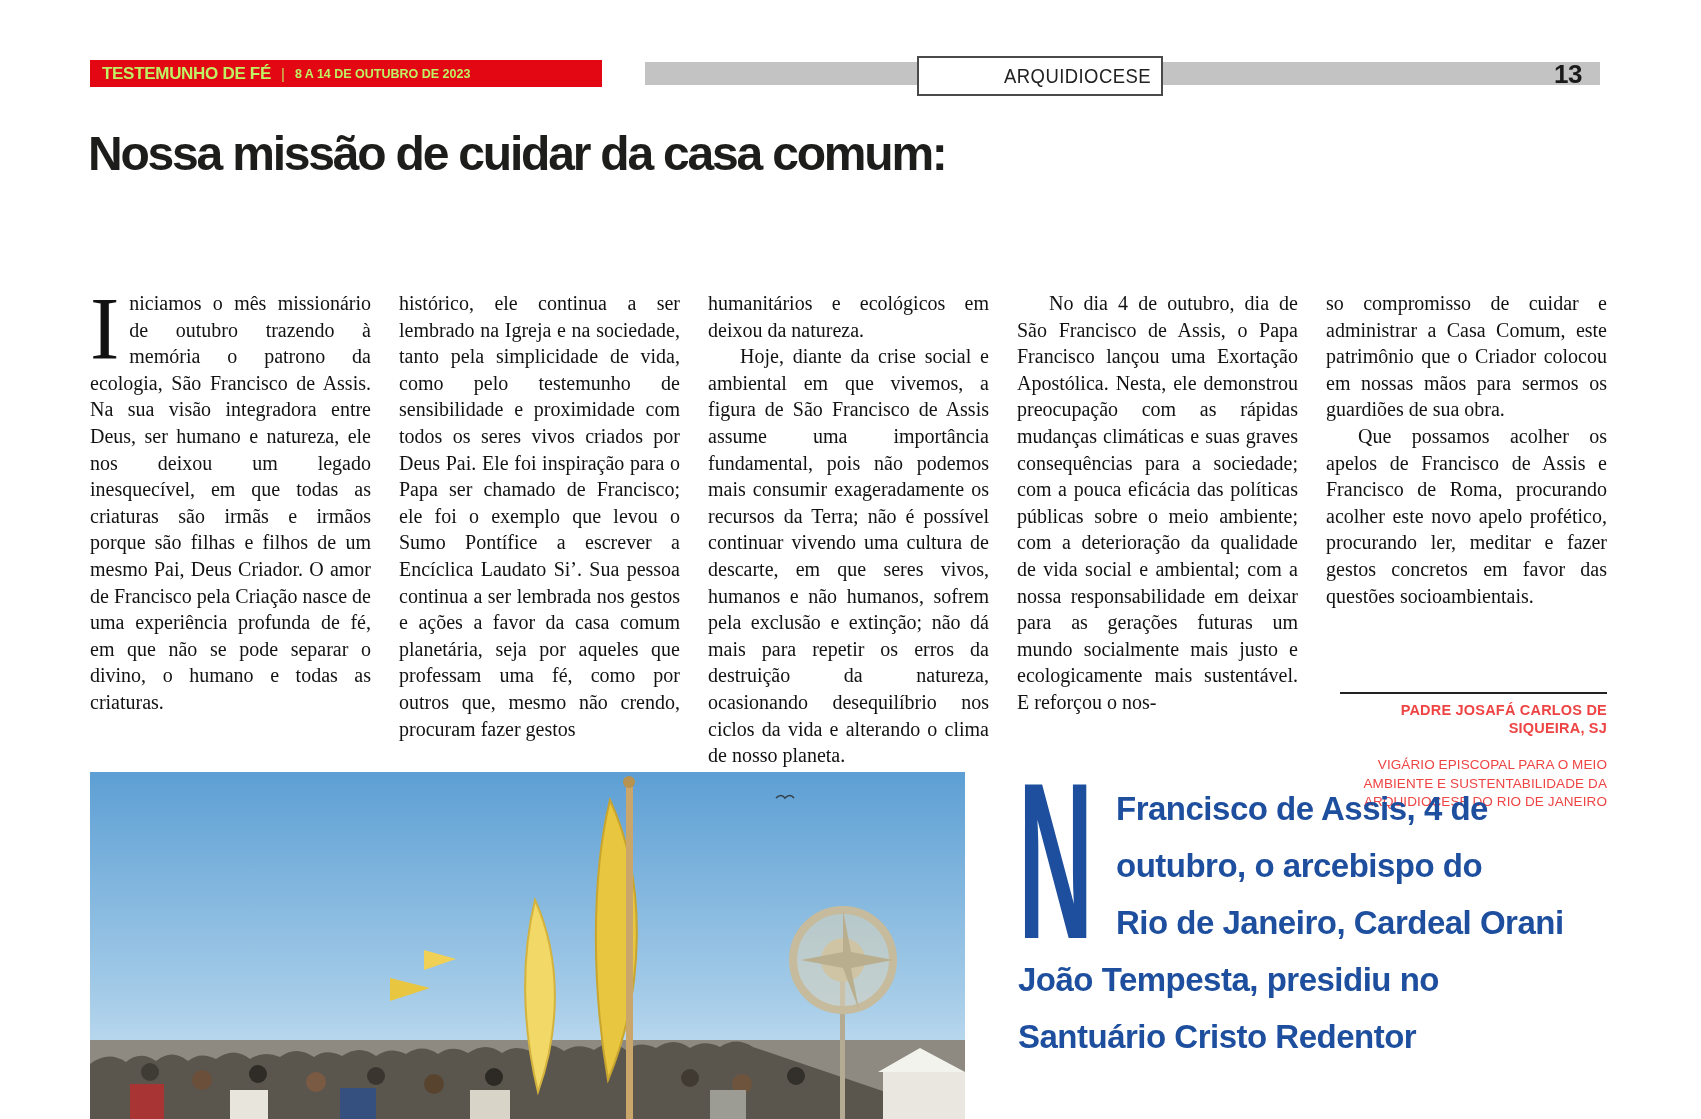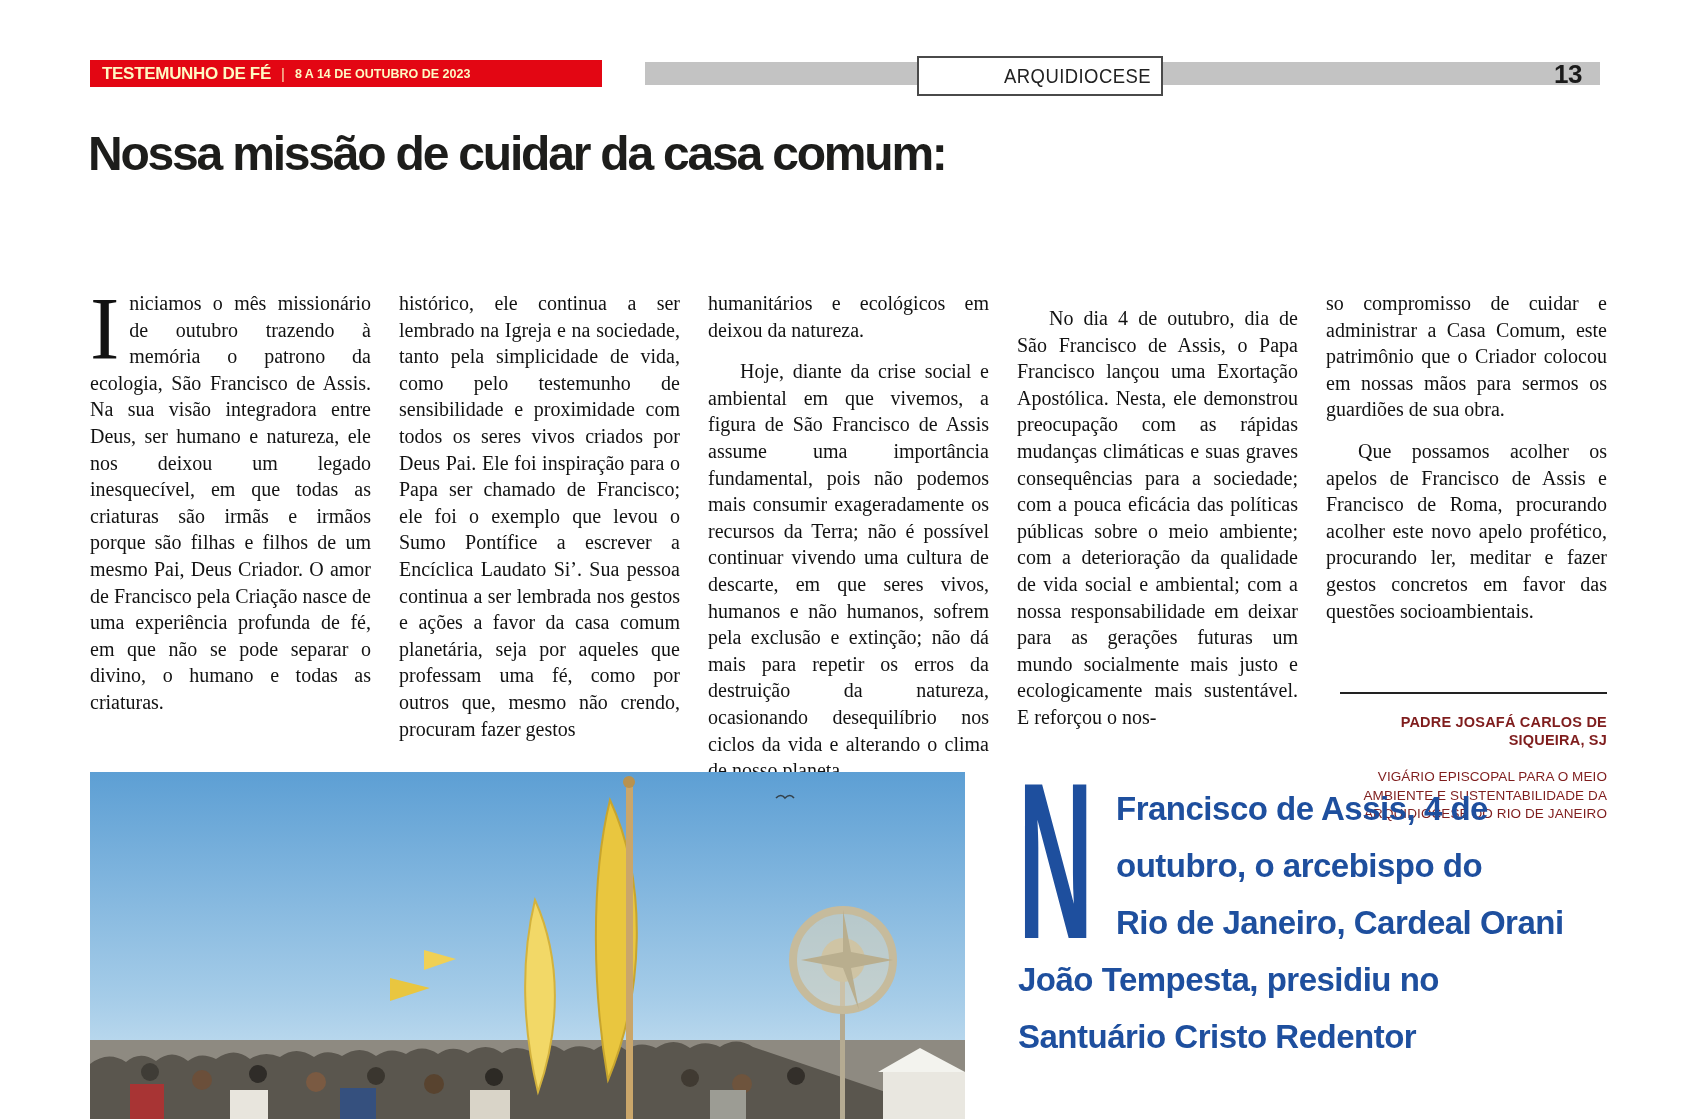--- a/index.html
+++ b/index.html
@@ -13,7 +13,7 @@
   
   .banner-red {
     position:absolute; left:90px; top:60px; width:512px; height:27px;
-    background:#e30613; color:#fef9c3; display:flex; align-items:center;
+    background:#e30613; color:#bef264; display:flex; align-items:center;
     padding:0 12px; gap:10px; white-space:nowrap;
   }
   .banner-red .sec { font-weight:bold; font-size:17px; letter-spacing:-0.3px; }

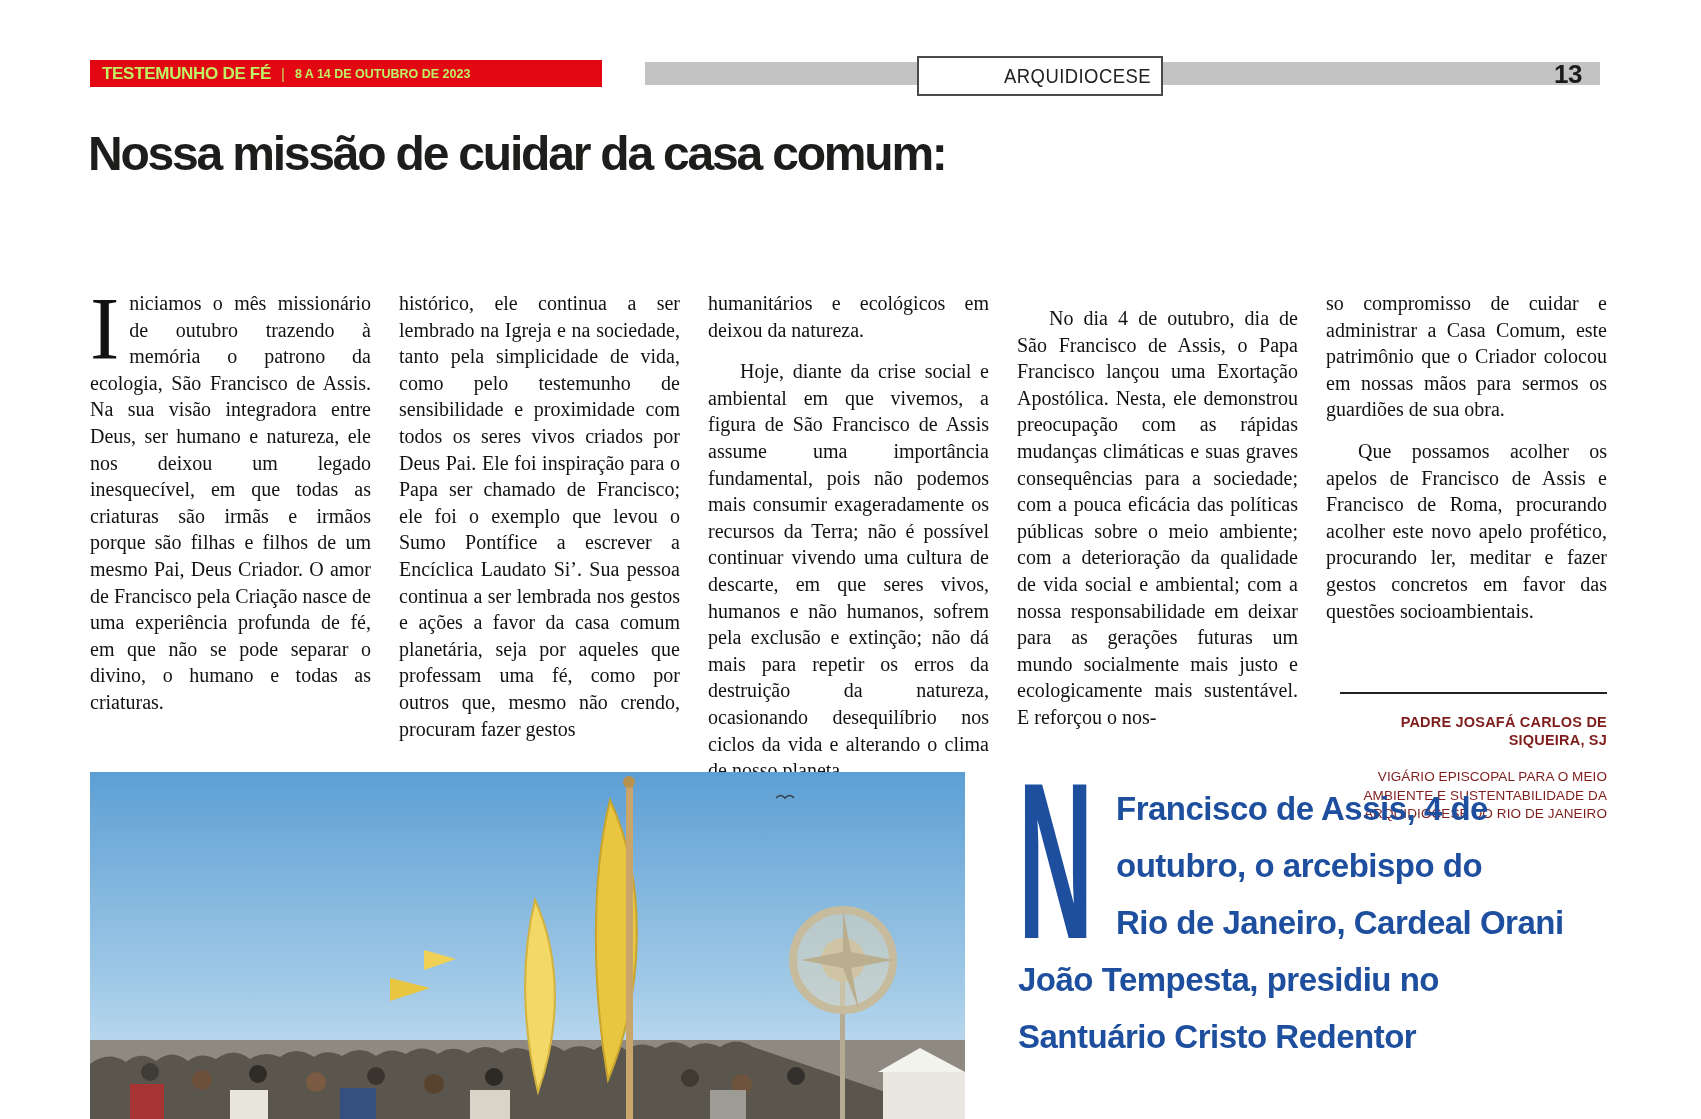--- a/index.html
+++ b/index.html
@@ -49,7 +49,7 @@
     color:#121212; text-align:justify;
   }
   .col { overflow:hidden; height:483px; }
-  .col p.indent { text-indent:1.6em;margin-top:15px; }
+  .col p.indent { text-indent:1.6em; }
   .dropcap {
     float:left; font-size:88px; line-height:74px; padding:2px 10px 0 0;
     font-family:"Liberation Serif", serif; color:#121212;

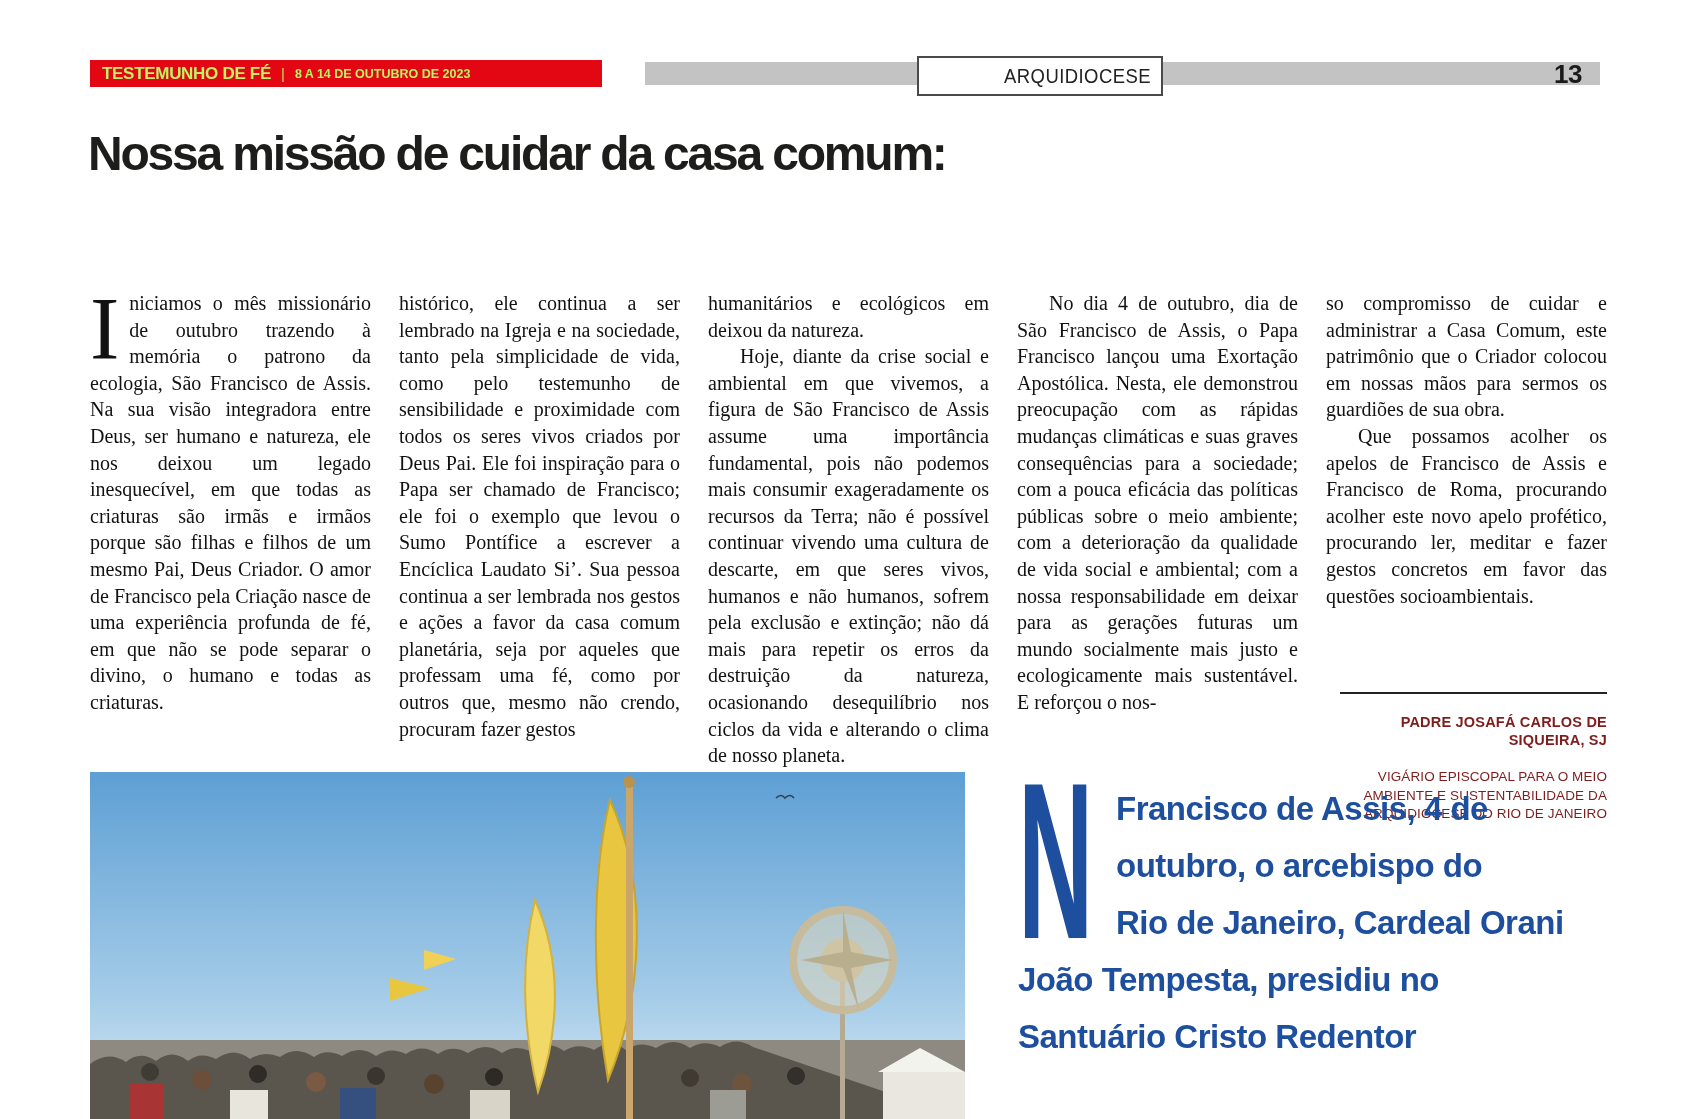--- a/index.html
+++ b/index.html
@@ -58,8 +58,8 @@
   
   .byline {
     position:absolute; left:1340px; top:692px; width:267px;
-    border-top:2.5px solid #222; padding-top:19px; text-align:right;
-    font-family:"Liberation Sans", sans-serif; color:#7f1d1d;
+    border-top:2.5px solid #222; padding-top:7px; text-align:right;
+    font-family:"Liberation Sans", sans-serif; color:#ef4444;
   }
   .byline .author { font-size:14.5px; font-weight:bold; letter-spacing:0.2px; line-height:18px; }
   .byline .role   { font-size:13.5px; line-height:18.5px; margin-top:19px; letter-spacing:0.1px; }

